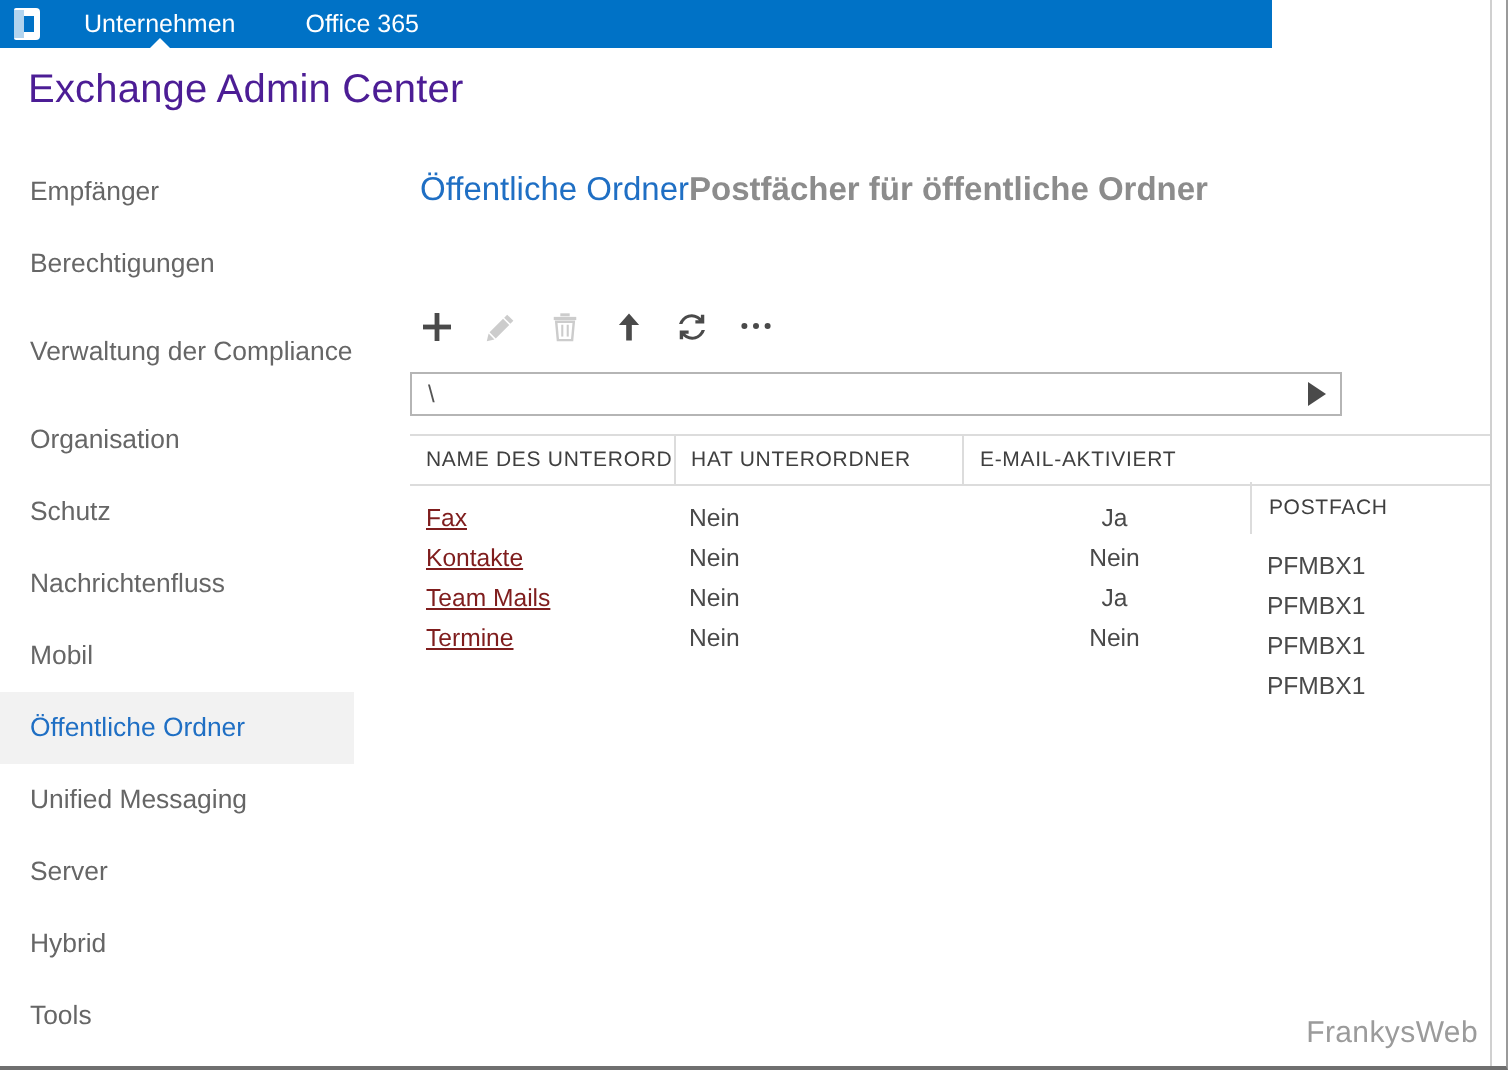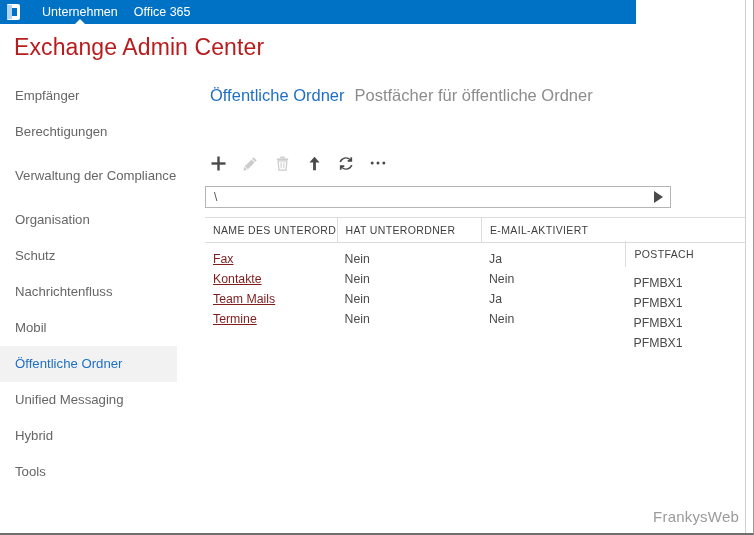--- a/index.html
+++ b/index.html
@@ -70,7 +70,7 @@
     border-right: 5px solid transparent;
     border-bottom: 5px solid #ffffff;
   }
-  .suite-tab + .suite-tab { margin-left: 0; }
+  .suite-tab + .suite-tab { margin-left: 19px; }
 
   
   .product-title {

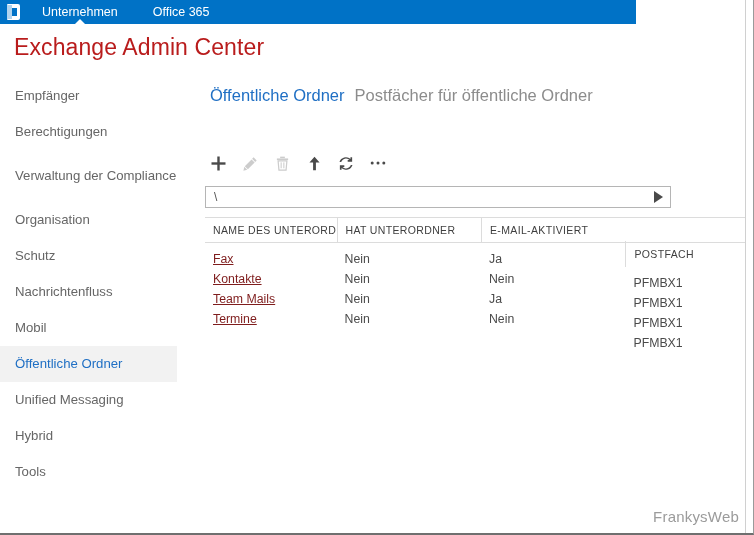--- a/index.html
+++ b/index.html
@@ -76,8 +76,8 @@
   .product-title {
     position: absolute;
     top: 34px; left: 14px;
-    color: #b91c1c;
-    font-size: 23px;
+    color: #4c1d95;
+    font-size: 20px;
     font-weight: normal;
     letter-spacing: .1px;
     white-space: nowrap;

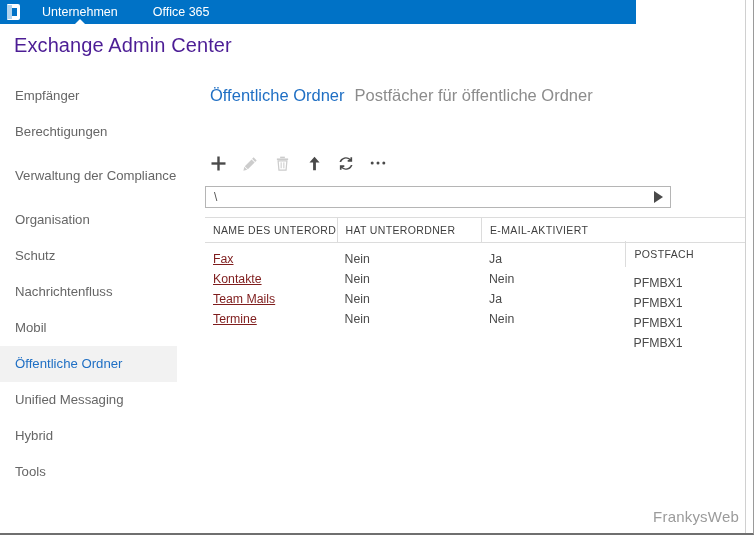--- a/index.html
+++ b/index.html
@@ -128,7 +128,7 @@
     white-space: nowrap;
   }
   .tab.active { color: #1f6fc4; }
-  .tab + .tab { margin-left: 10px; }
+  .tab + .tab { margin-left: 0; font-weight: bold; }
 
   
   .toolbar {

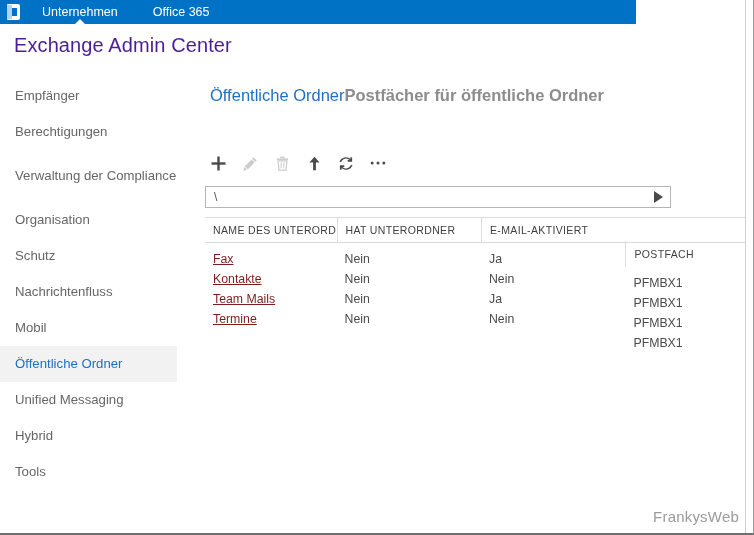--- a/index.html
+++ b/index.html
@@ -229,7 +229,7 @@
 
   .col0 { width: 132px; }
   .col1 { width: 145px; }
-  .col2 { width: 145px; }
+  .col2 { width: 145px; text-align: center; }
   .col3 { width: 120px; margin-top: 48px; }
 
   

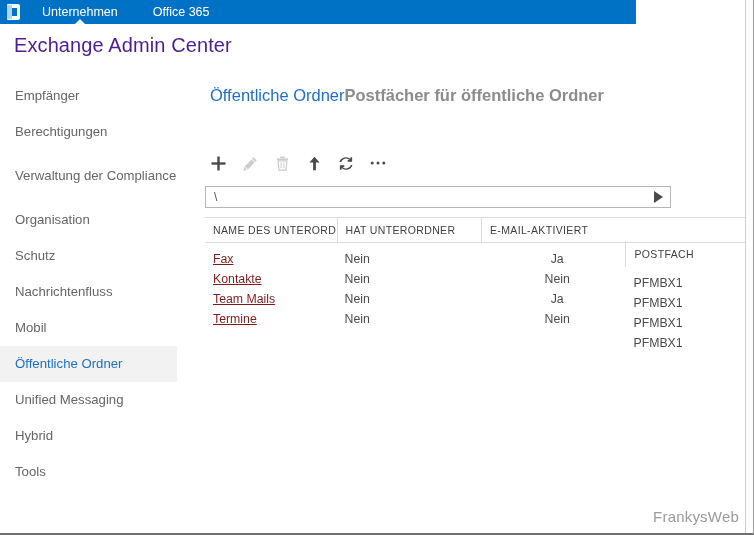--- a/index.html
+++ b/index.html
@@ -287,6 +287,7 @@
     <div class="nav-item">Mobil</div>
     <div class="nav-item active">Öffentliche Ordner</div>
     <div class="nav-item">Unified Messaging</div>
+    <div class="nav-item">Server</div>
     <div class="nav-item">Hybrid</div>
     <div class="nav-item">Tools</div>
   </div>

